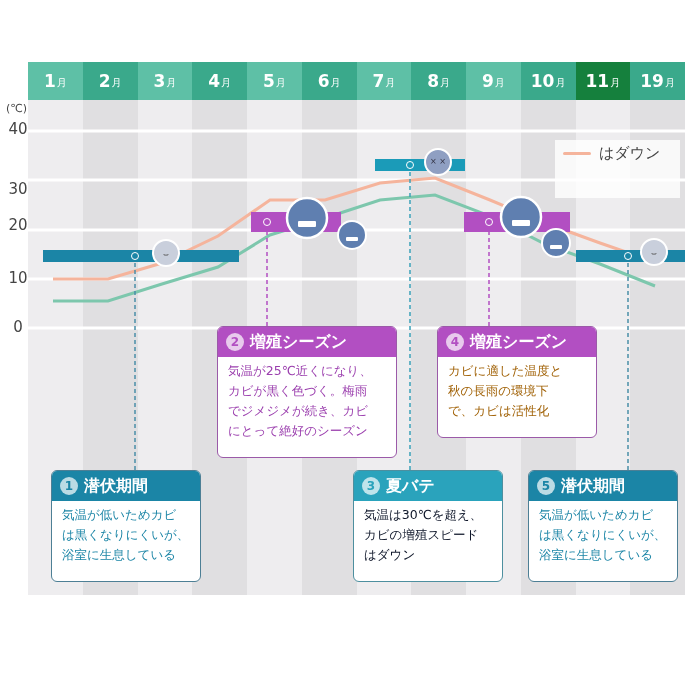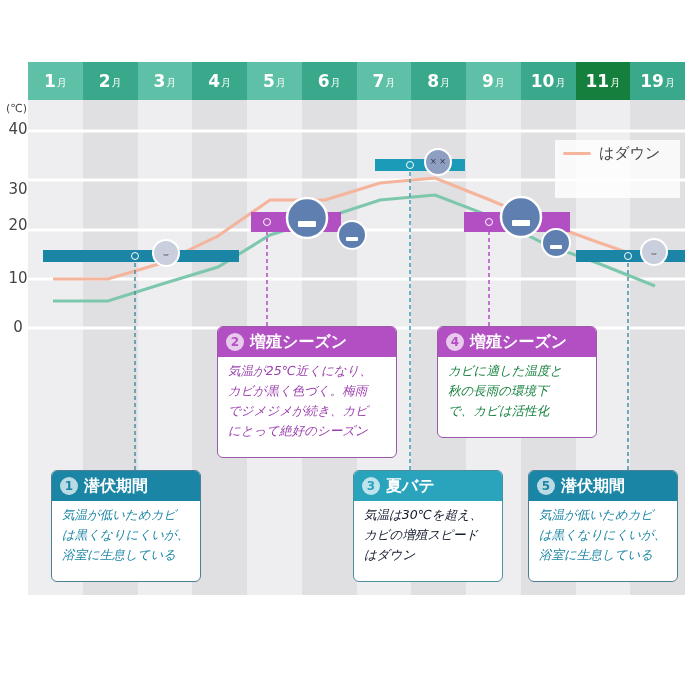--- a/index.html
+++ b/index.html
@@ -20,7 +20,7 @@
   .callout{position:absolute;background:#fff;border:1.5px solid #888;border-radius:6px;overflow:hidden;}
   .callout .head{color:#fff;font-weight:bold;font-size:16px;height:30px;display:flex;align-items:center;padding-left:8px;}
   .callout .num{display:inline-flex;width:18px;height:18px;border-radius:50%;background:rgba(255,255,255,0.7);align-items:center;justify-content:center;font-size:12px;margin-right:6px;}
-  .callout .body{font-size:12.5px;line-height:20px;padding:4px 8px 6px 10px;white-space:pre-line;font-style:italic;}
+  .callout .body{font-size:12.5px;line-height:20px;padding:4px 8px 6px 10px;white-space:pre-line;}
   .bar{position:absolute;height:12px;}
   .dot{position:absolute;width:8px;height:8px;border-radius:50%;border:1.5px solid #fff;box-sizing:border-box;}
 </style>

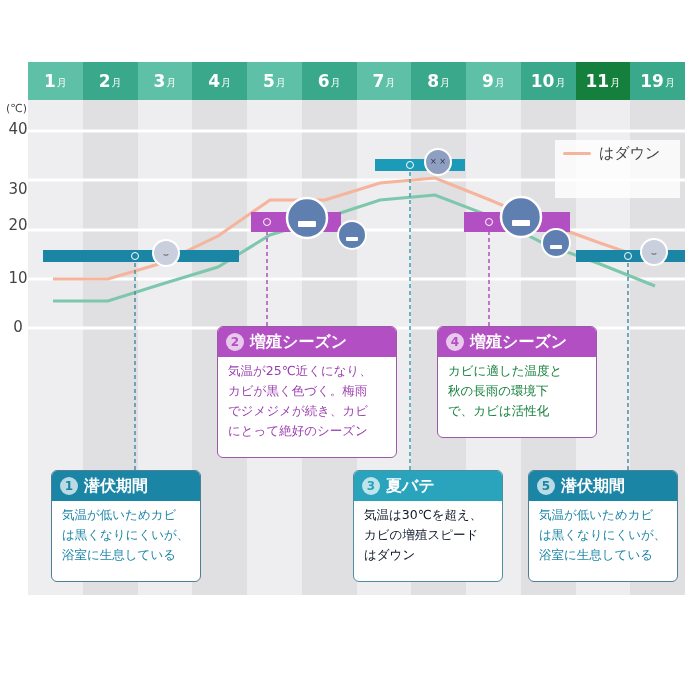--- a/index.html
+++ b/index.html
@@ -190,7 +190,7 @@
       <span class="num" style="color:#b24fc2">4</span>
       <span>増殖シーズン</span>
     </div>
-    <div class="body" style="color:#15803d;">カビに適した温度と
+    <div class="body" style="color:#a16207;">カビに適した温度と
 秋の長雨の環境下
 で、カビは活性化</div>
   </div>

